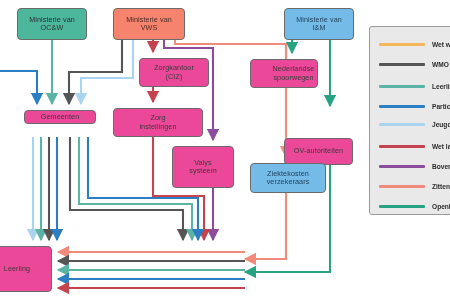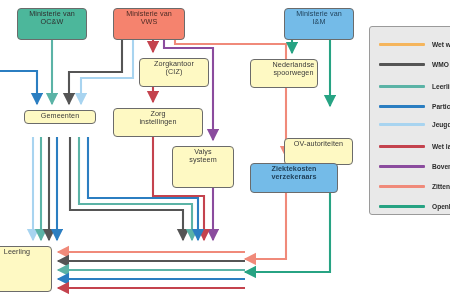--- a/index.html
+++ b/index.html
@@ -8,7 +8,7 @@
   #stage{position:relative;width:450px;height:300px;background:#fff;}
   svg.layer{position:absolute;left:0;top:0;width:450px;height:300px;}
   .node{position:absolute;box-sizing:border-box;border:1px solid #6b6b6b;
-        border-radius:4px;display:flex;justify-content:center;
+        border-radius:4px;display:flex;align-items:center;justify-content:center;
         text-align:center;line-height:1.15;color:#3a3a3a;font-size:7.2px;
         letter-spacing:.1px;padding:1px;}
   .node span{display:block;}

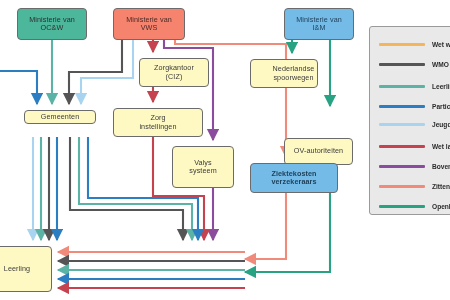--- a/index.html
+++ b/index.html
@@ -12,7 +12,7 @@
         text-align:center;line-height:1.15;color:#3a3a3a;font-size:7.2px;
         letter-spacing:.1px;padding:1px;}
   .node span{display:block;}
-  .n-grey{background:#fef9c3;}
+  .n-grey{background:#ec4899;}
   .n-green{background:#4cb79b;color:#2e2e2e;}
   .n-red{background:#f5836e;color:#4a2a24;}
   .n-blue{background:#74bbe8;color:#21435c;}

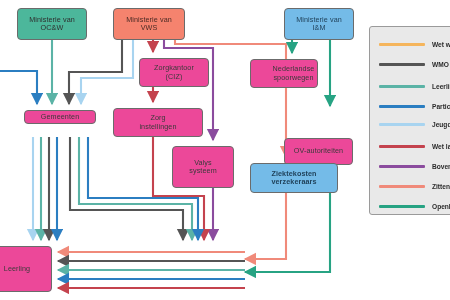--- a/index.html
+++ b/index.html
@@ -167,7 +167,7 @@
     </div>
   </div>
 
-  <div class="node n-blue" style="left:250px;top:163px;width:88px;height:30px;font-weight:bold;">
+  <div class="node n-blue" style="left:250px;top:163px;width:76px;height:30px;">
     <div>
       <span>Ziektekosten</span>
       <span>verzekeraars</span>

